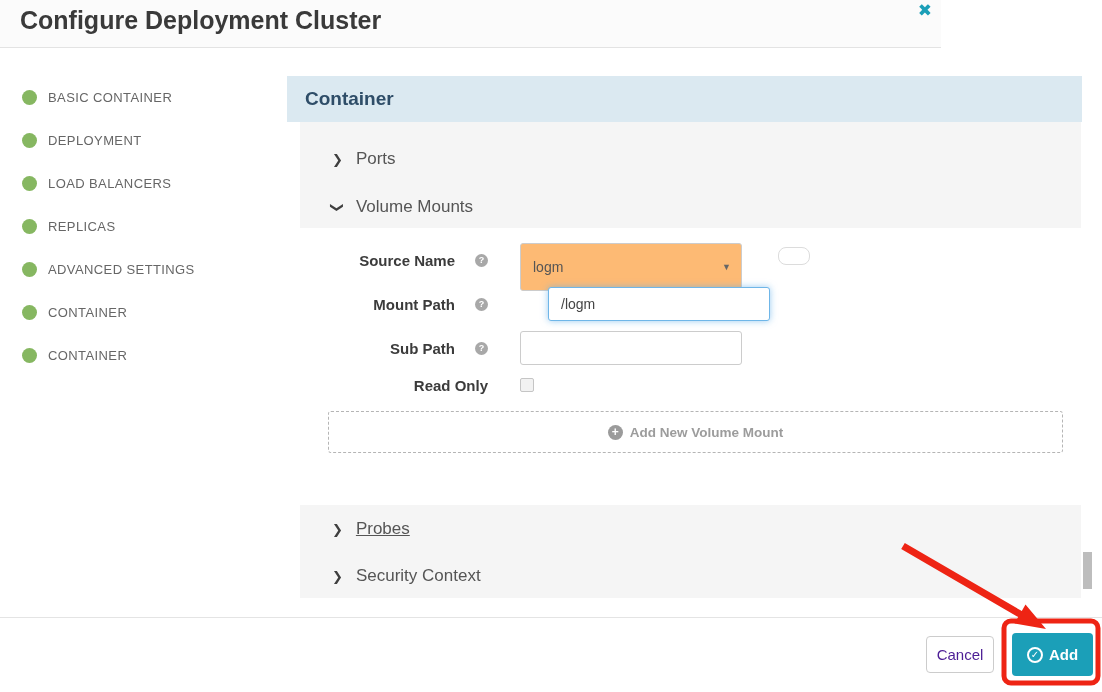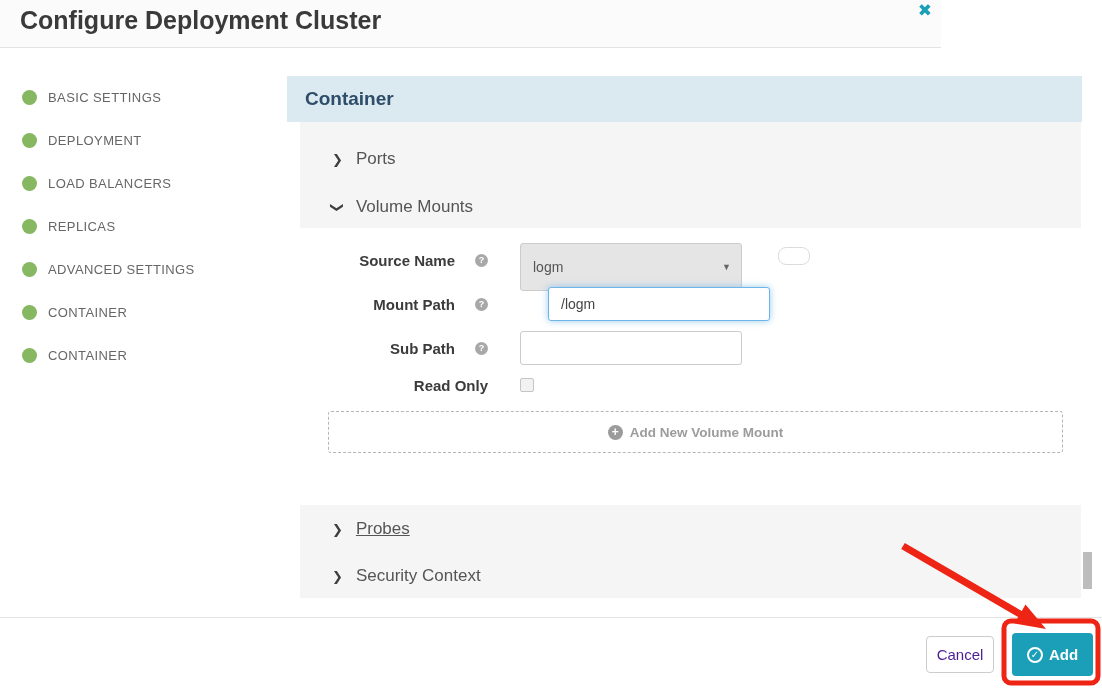--- a/index.html
+++ b/index.html
@@ -63,7 +63,7 @@
   <div class="sidebar">
     <div class="side-item">
       <span class="dot"></span>
-      <span class="side-label">BASIC SETTINGS</span>
+      <span class="side-label">BASIC CONTAINER</span>
     </div>
     <div class="side-item">
       <span class="dot"></span>

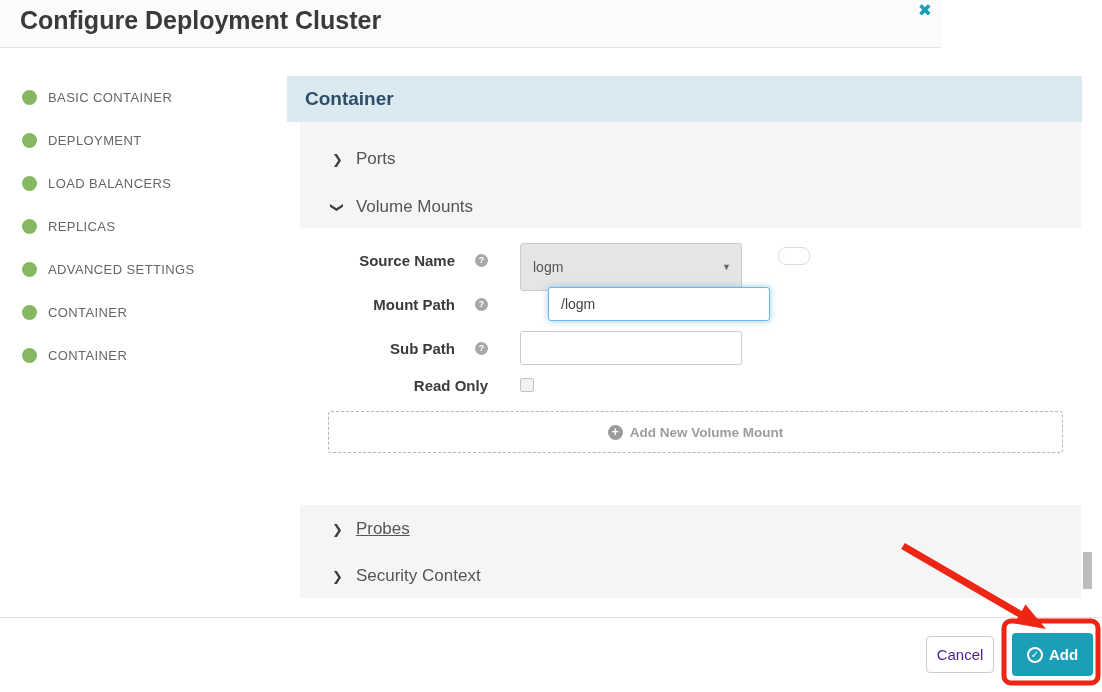--- a/index.html
+++ b/index.html
@@ -31,7 +31,7 @@
   
   .form-label{position:absolute;left:287px;width:201px;text-align:right;font-size:15px;font-weight:bold;color:#3b3b3b;display:flex;justify-content:flex-end;align-items:center;gap:20px;}
   .help{width:13px;height:13px;border-radius:50%;background:#a8a8a8;color:#fff;font-size:9px;font-weight:bold;display:inline-flex;align-items:center;justify-content:center;flex:0 0 auto;}
-  .select-box{position:absolute;left:520px;top:243px;width:222px;height:48px;box-sizing:border-box;border:1px solid #ccc;border-radius:3px;background:#e5e5e5;display:flex;align-items:center;justify-content:space-between;padding:0 10px 0 12px;font-size:14px;color:#555;cursor:pointer;}
+  .select-box{position:absolute;left:520px;top:243px;width:222px;height:48px;box-sizing:border-box;border:1px solid #ccc;border-radius:3px;background:#fdba74;display:flex;align-items:center;justify-content:space-between;padding:0 10px 0 12px;font-size:14px;color:#555;cursor:pointer;}
   .caret{font-size:9px;color:#666;}
   .ghost-btn{position:absolute;left:778px;top:247px;width:30px;height:16px;border:1px solid #dcdcdc;border-radius:8px;background:#fff;cursor:pointer;}
   .txt-input{position:absolute;left:520px;width:222px;height:34px;box-sizing:border-box;border:1px solid #ccc;border-radius:3px;padding:0 12px;font-size:14px;color:#444;font-family:"Liberation Sans",sans-serif;background:#fff;}

